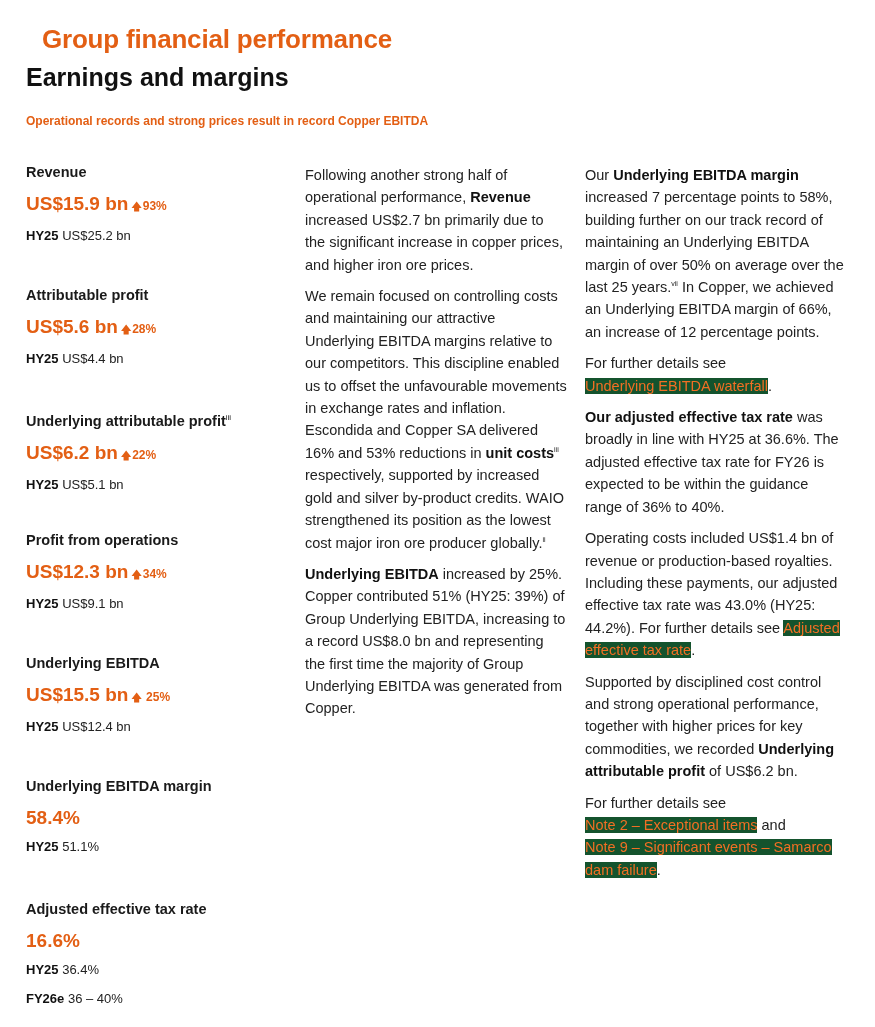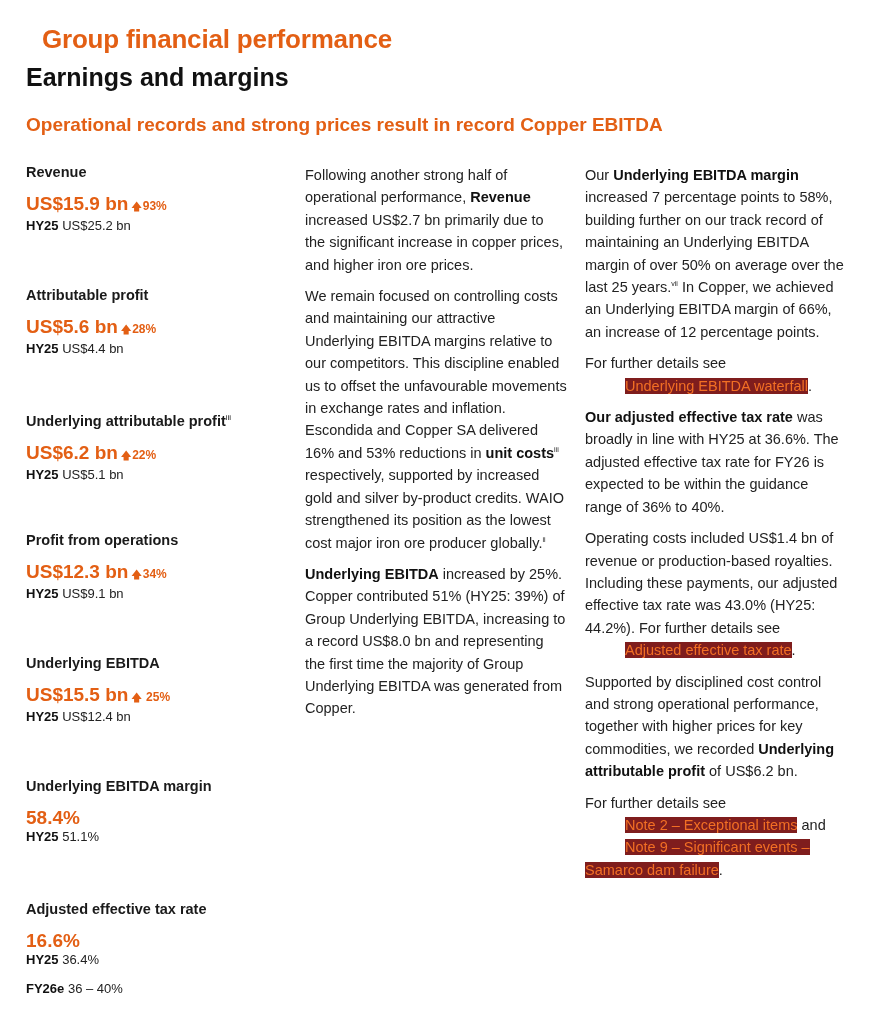--- a/index.html
+++ b/index.html
@@ -18,7 +18,7 @@
   }
   .subtitle {
     position: absolute; left: 26px; top: 114px; margin: 0;
-    font-size: 19px; font-weight: bold; color: #e35f14;
+    font-size: 12px; font-weight: bold; color: #e35f14;
   }
   .kpi-col { position: absolute; left: 26px; top: 163px; width: 260px; }
   .kpi { position: absolute; left: 0; width: 260px; }

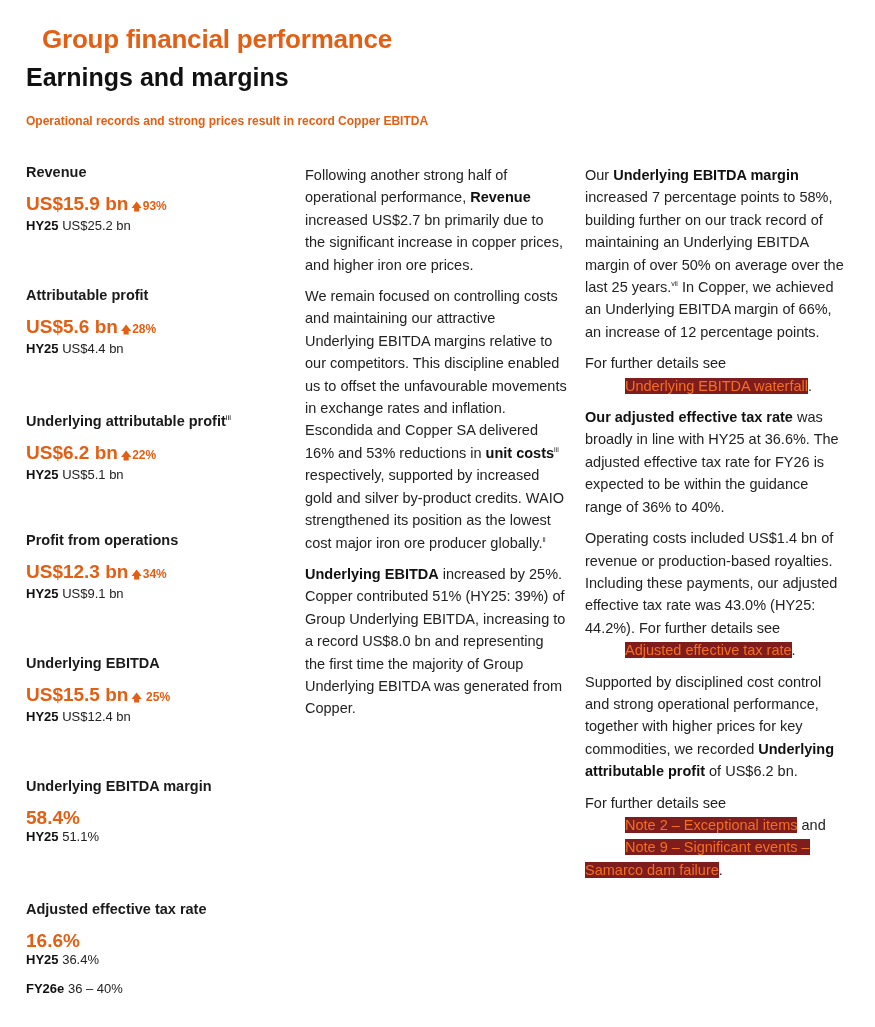--- a/index.html
+++ b/index.html
@@ -30,7 +30,7 @@
   }
   .kpi-change { font-size: 12px; font-weight: bold; color: #e35f14; margin-left: 3px; }
   .kpi-change .arrow { font-size: 10px; margin-right: 1px; }
-  .kpi-compare { margin-top: 0; font-size: 13px; color: #222; line-height: 16px; }
+  .kpi-compare { margin-top: 10px; font-size: 13px; color: #222; line-height: 16px; }
   .kpi-compare b { font-weight: bold; color: #111; }
   .kpi-compare + .kpi-compare { margin-top: 13px; }
 

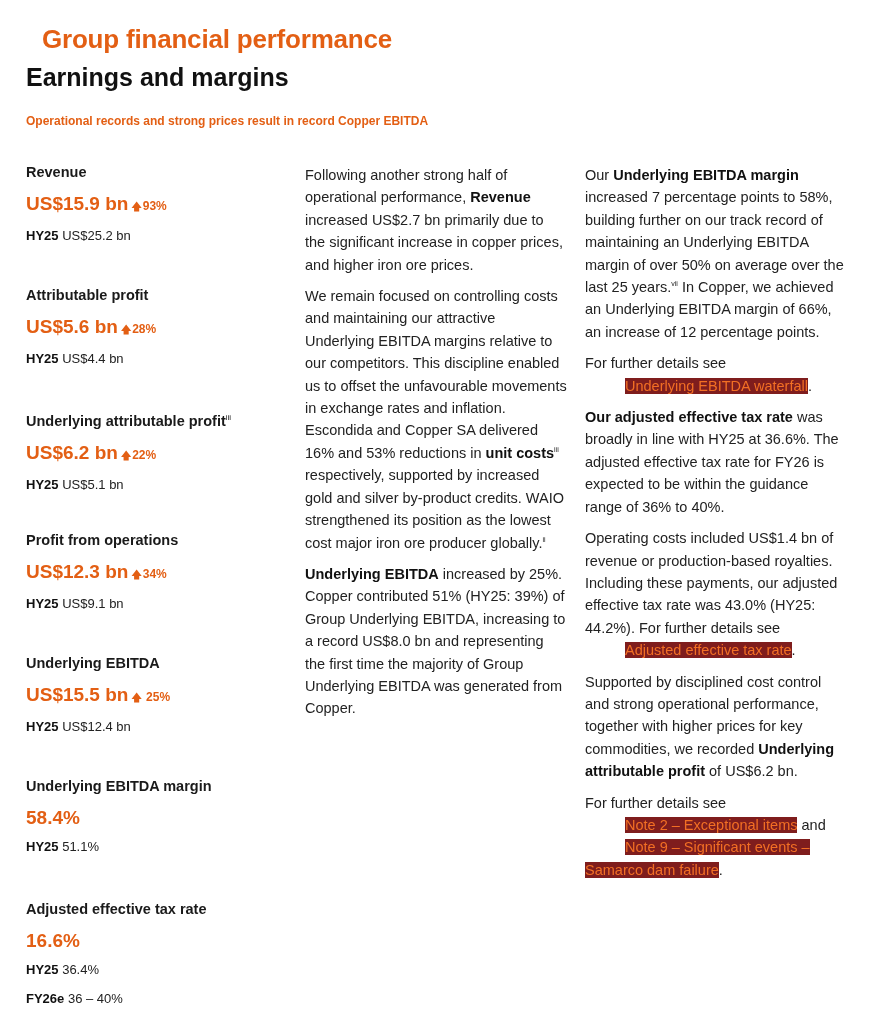--- a/index.html
+++ b/index.html
@@ -44,7 +44,7 @@
   .col2 { left: 305px; }
   .col3 { left: 585px; }
   .link {
-    color: #f26f24; background: #7f1d1d; text-decoration: none; cursor: pointer; margin-left: 40px;
+    color: #f26f24; background: #14532d; text-decoration: none; cursor: pointer;
   }
 </style>
 </head>

